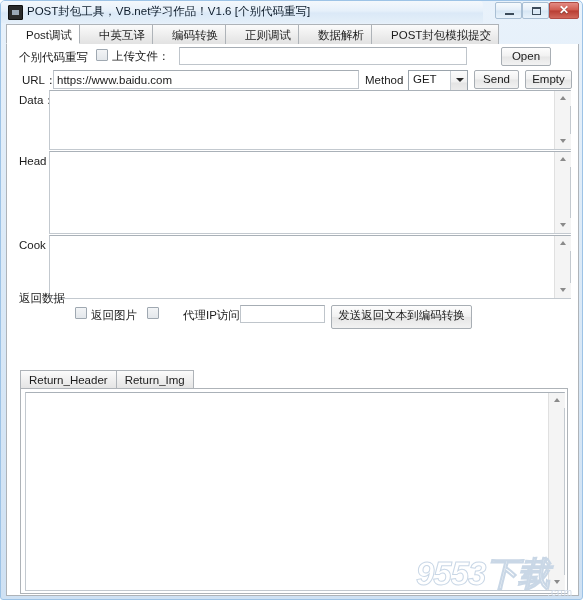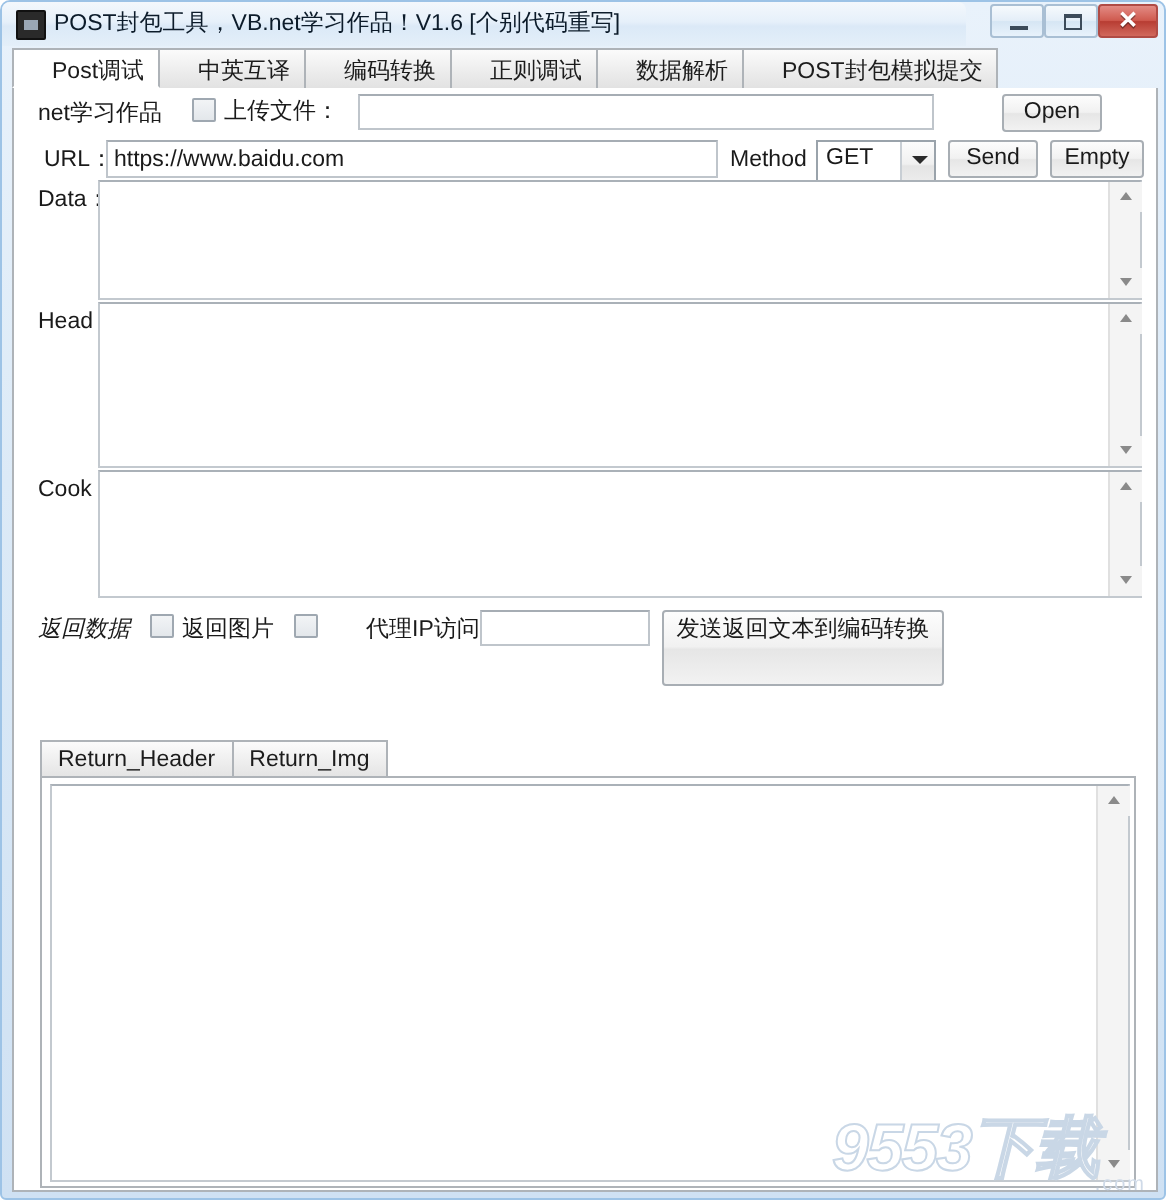--- a/index.html
+++ b/index.html
@@ -347,7 +347,7 @@
 
   <div id="page">
 
-    <div class="lbl" style="left:12px; top:6px;">net学习作品</div>
+    <div class="lbl" style="left:12px; top:6px;">个别代码重写</div>
     <div class="cb" style="left:89px; top:5px;"></div>
     <div class="lbl" style="left:105px; top:5px;">上传文件：</div>
     <input class="txt" style="left: 172px; top: 3px; width: 288px; height: 18px;" type="text" value="">

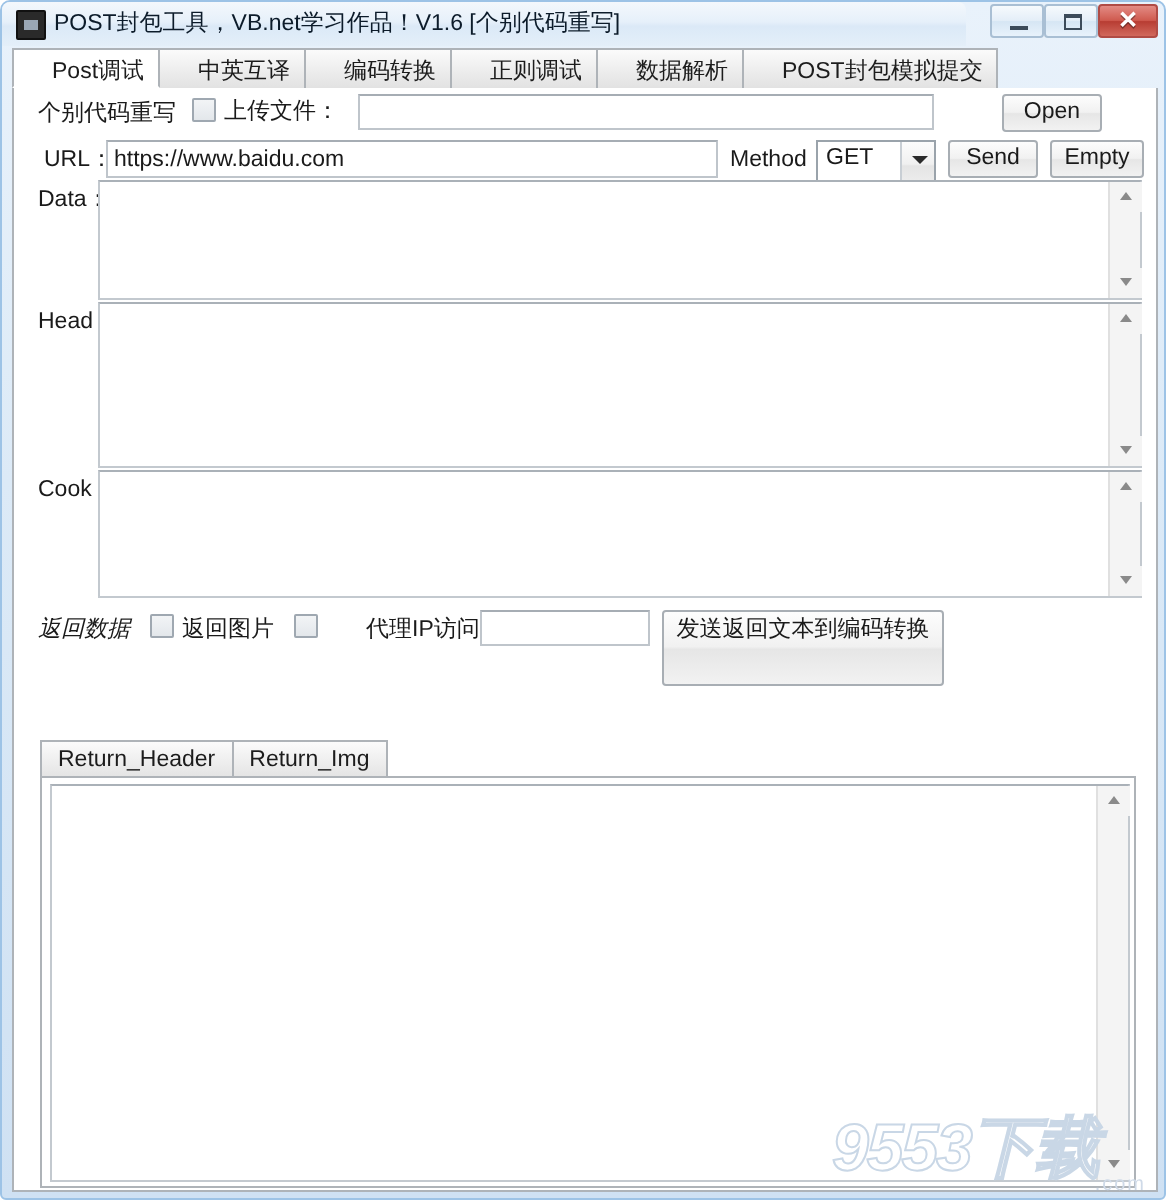--- a/index.html
+++ b/index.html
@@ -387,7 +387,7 @@
       </div>
     </div>
 
-    <div class="lbl" style="left:12px; top:264px;font-style:italic;">返回数据</div>
+    <div class="lbl" style="left:12px; top:247px;">返回数据</div>
     <div class="cb" style="left:68px; top:263px;"></div>
     <div class="lbl" style="left:84px; top:264px;">返回图片</div>
     <div class="cb" style="left:140px; top:263px;"></div>

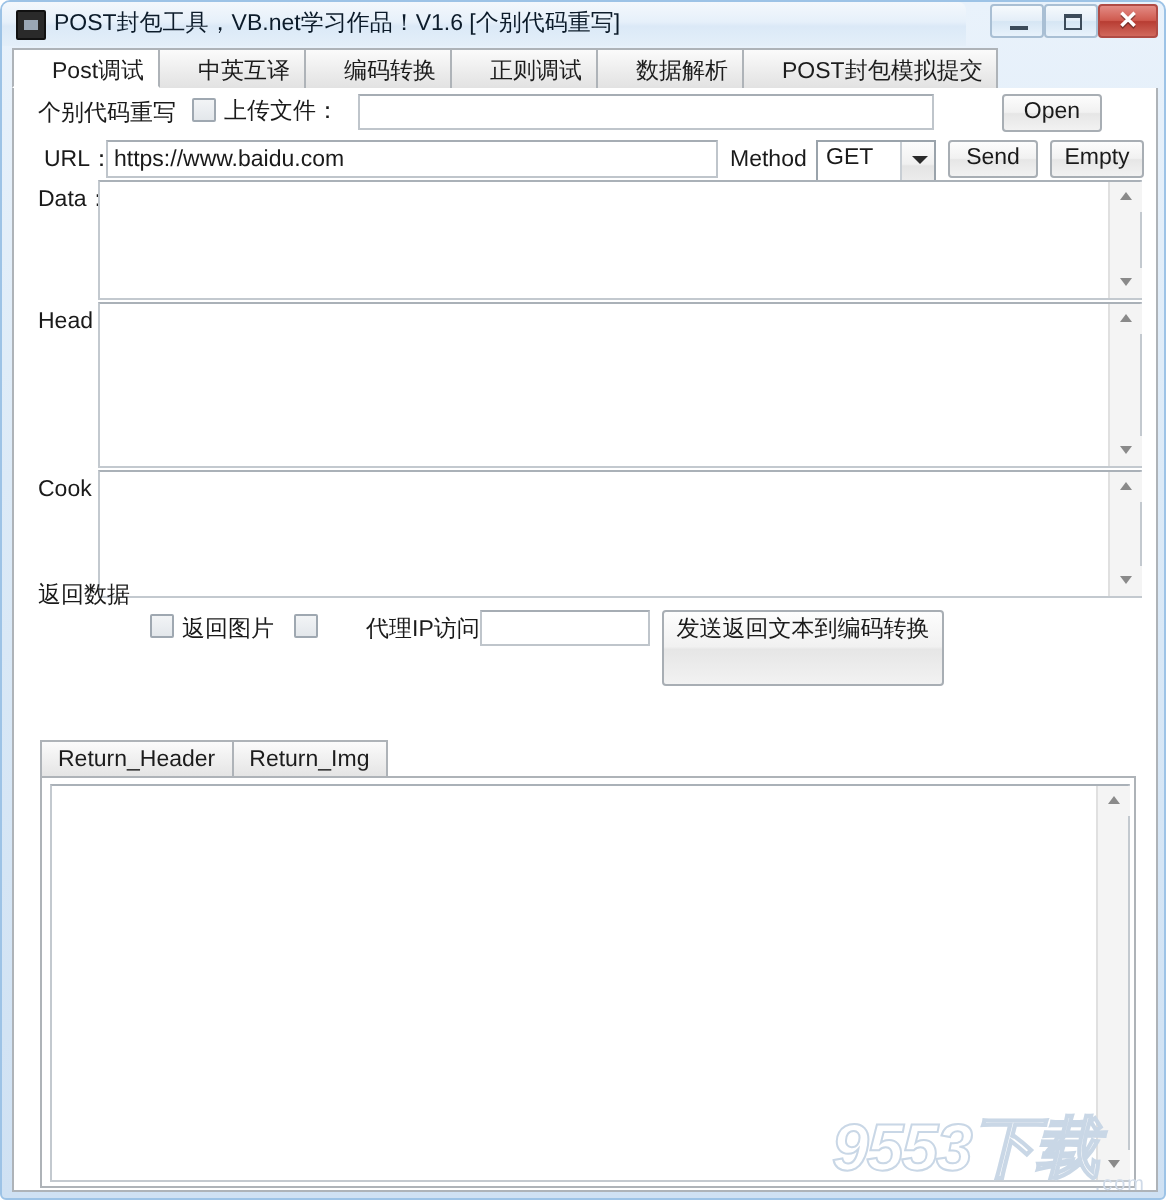--- a/index.html
+++ b/index.html
@@ -393,7 +393,7 @@
     <div class="cb" style="left:140px; top:263px;"></div>
     <div class="lbl" style="left:156px; top:264px;margin-left:20px;">代理IP访问：</div>
     <input class="txt" style="left: 233px; top: 261px; width: 85px; height: 18px;" type="text" value="">
-    <div class="btn" style="left:324px; top:261px; width:141px; height:38px; line-height:18px;">发送返回文本到编码转换</div>
+    <div class="btn" style="left:324px; top:261px; width:141px; height:24px; line-height:18px;">发送返回文本到编码转换</div>
 
     <div id="btabstrip">
       <div class="btab">Return_Header</div>

